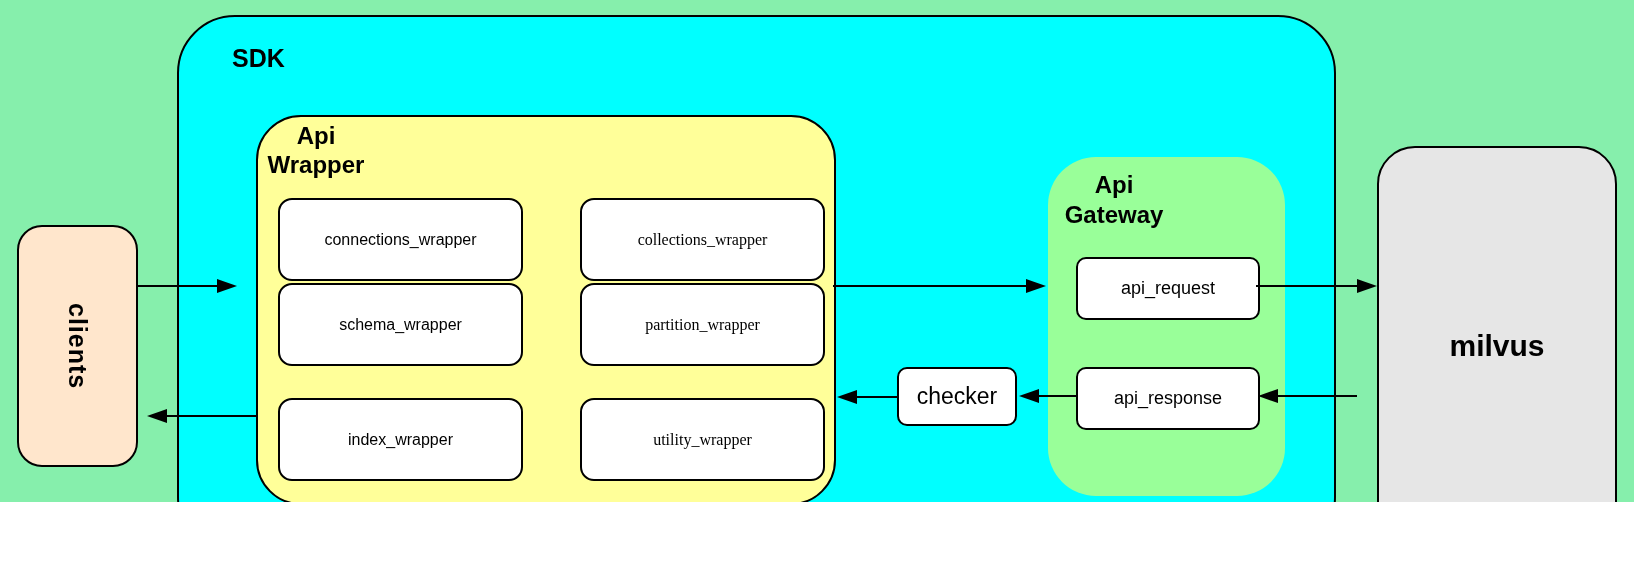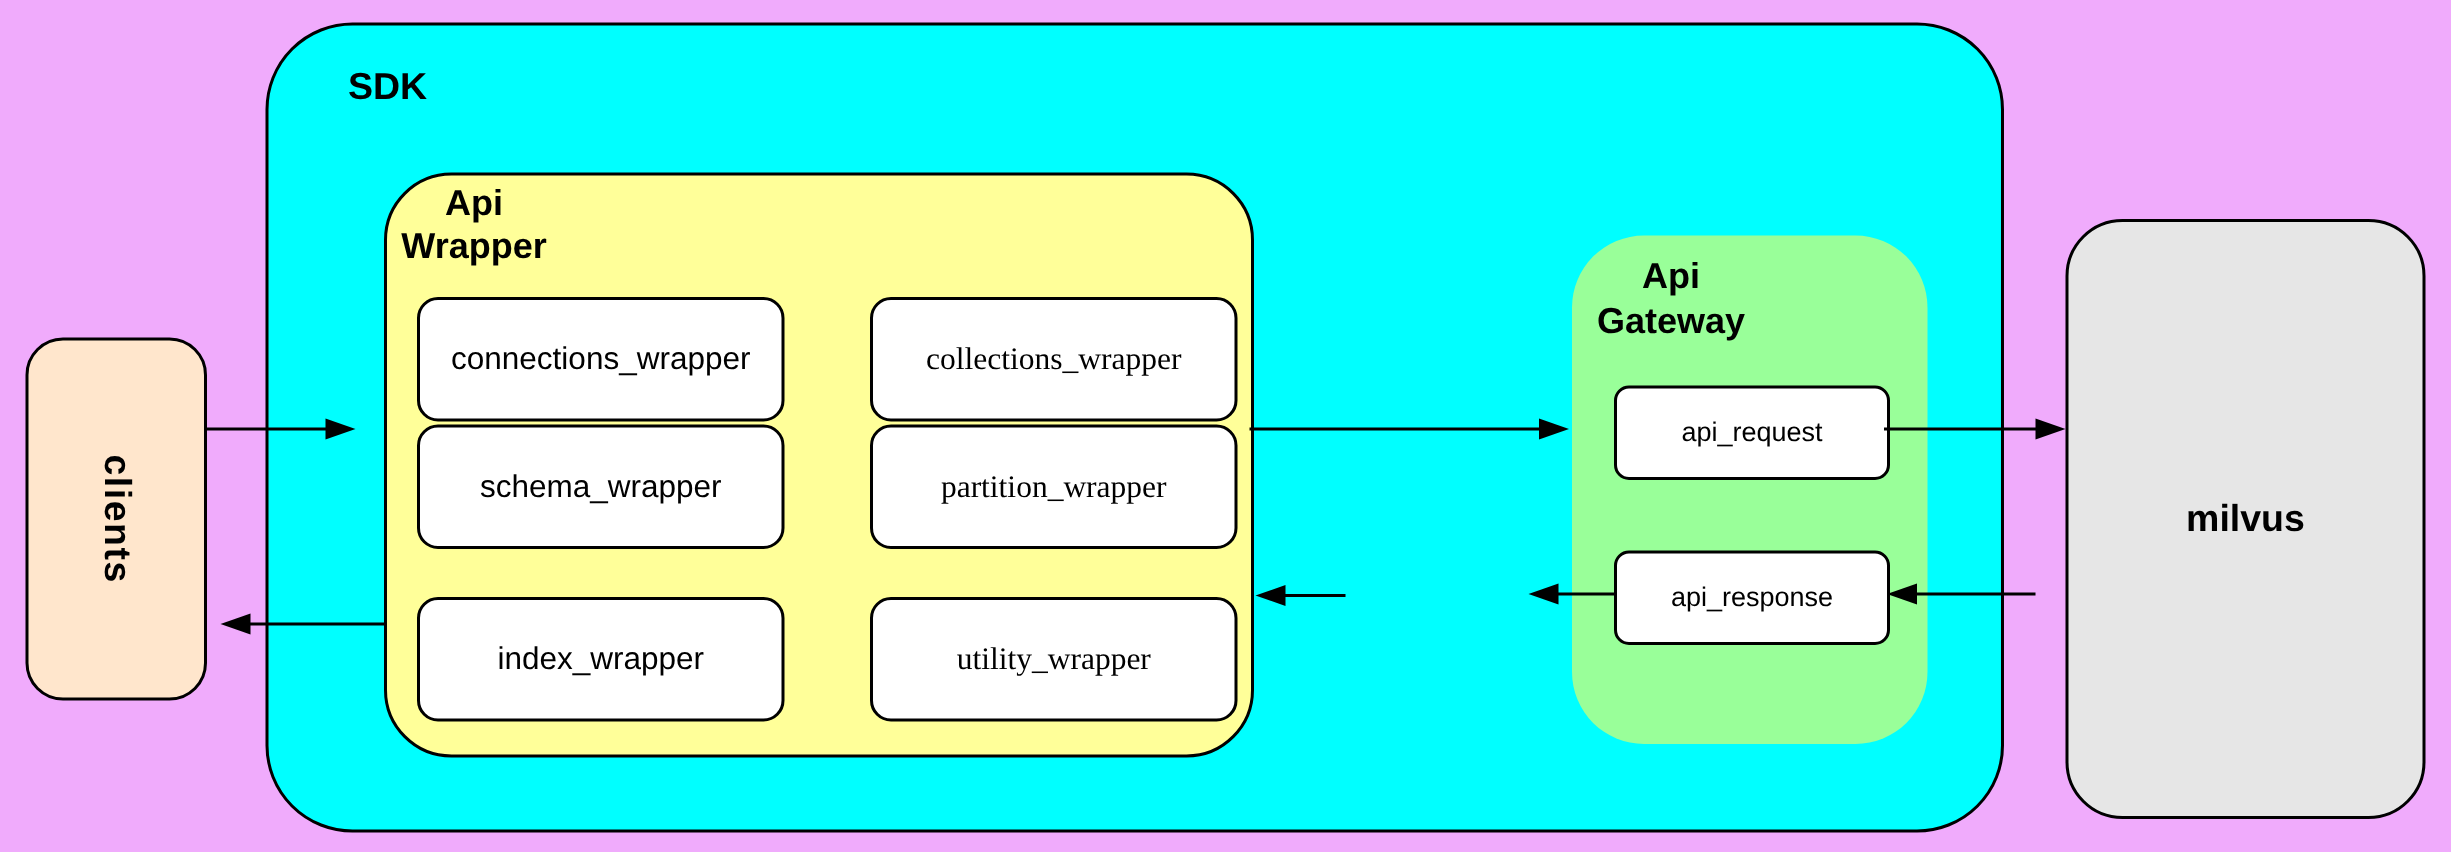--- a/index.html
+++ b/index.html
@@ -4,7 +4,7 @@
 <style>
   html,body{margin:0;padding:0;background:#ffffff;}
   .stage{
-    position:relative;width:1634px;height:568px;background:#f0abfc;overflow:hidden;
+    position:relative;width:1634px;height:502px;background:#86efac;overflow:hidden;
     font-family:"Liberation Sans", sans-serif;color:#000;
   }
   .box{position:absolute;box-sizing:border-box;}

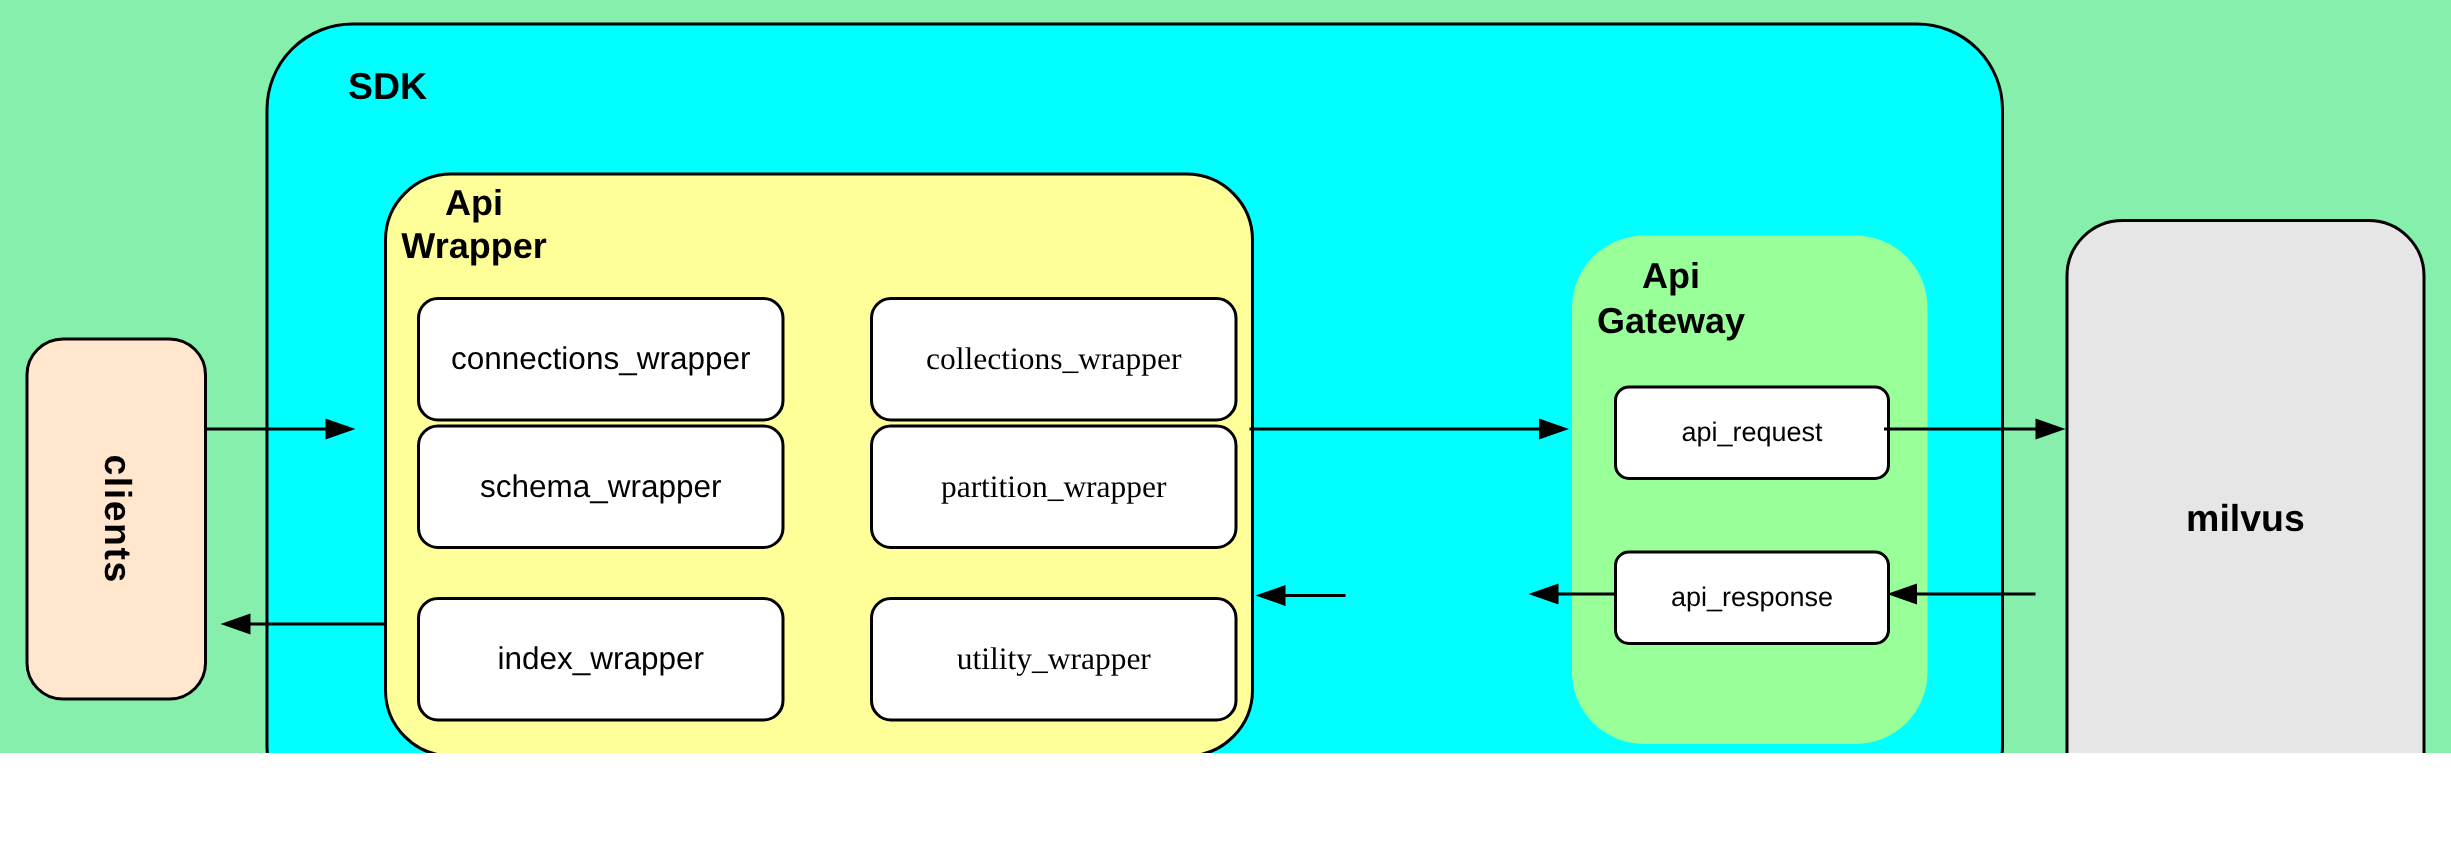--- a/index.html
+++ b/index.html
@@ -25,7 +25,7 @@
             font-size:24px;font-weight:bold;line-height:29px;}
 
   .module{position:absolute;width:241px;height:79px;background:#FFFFFF;border:2px solid #000;
-          border-radius:14px;font-size:21px;}
+          border-radius:14px;font-size:16px;}
   .m-c1{left:20px;}  .m-c2{left:322px;font-family:Liberation Serif, serif;}
   .m-r1{top:81px;}   .m-r2{top:166px;}  .m-r3{top:281px;}
 

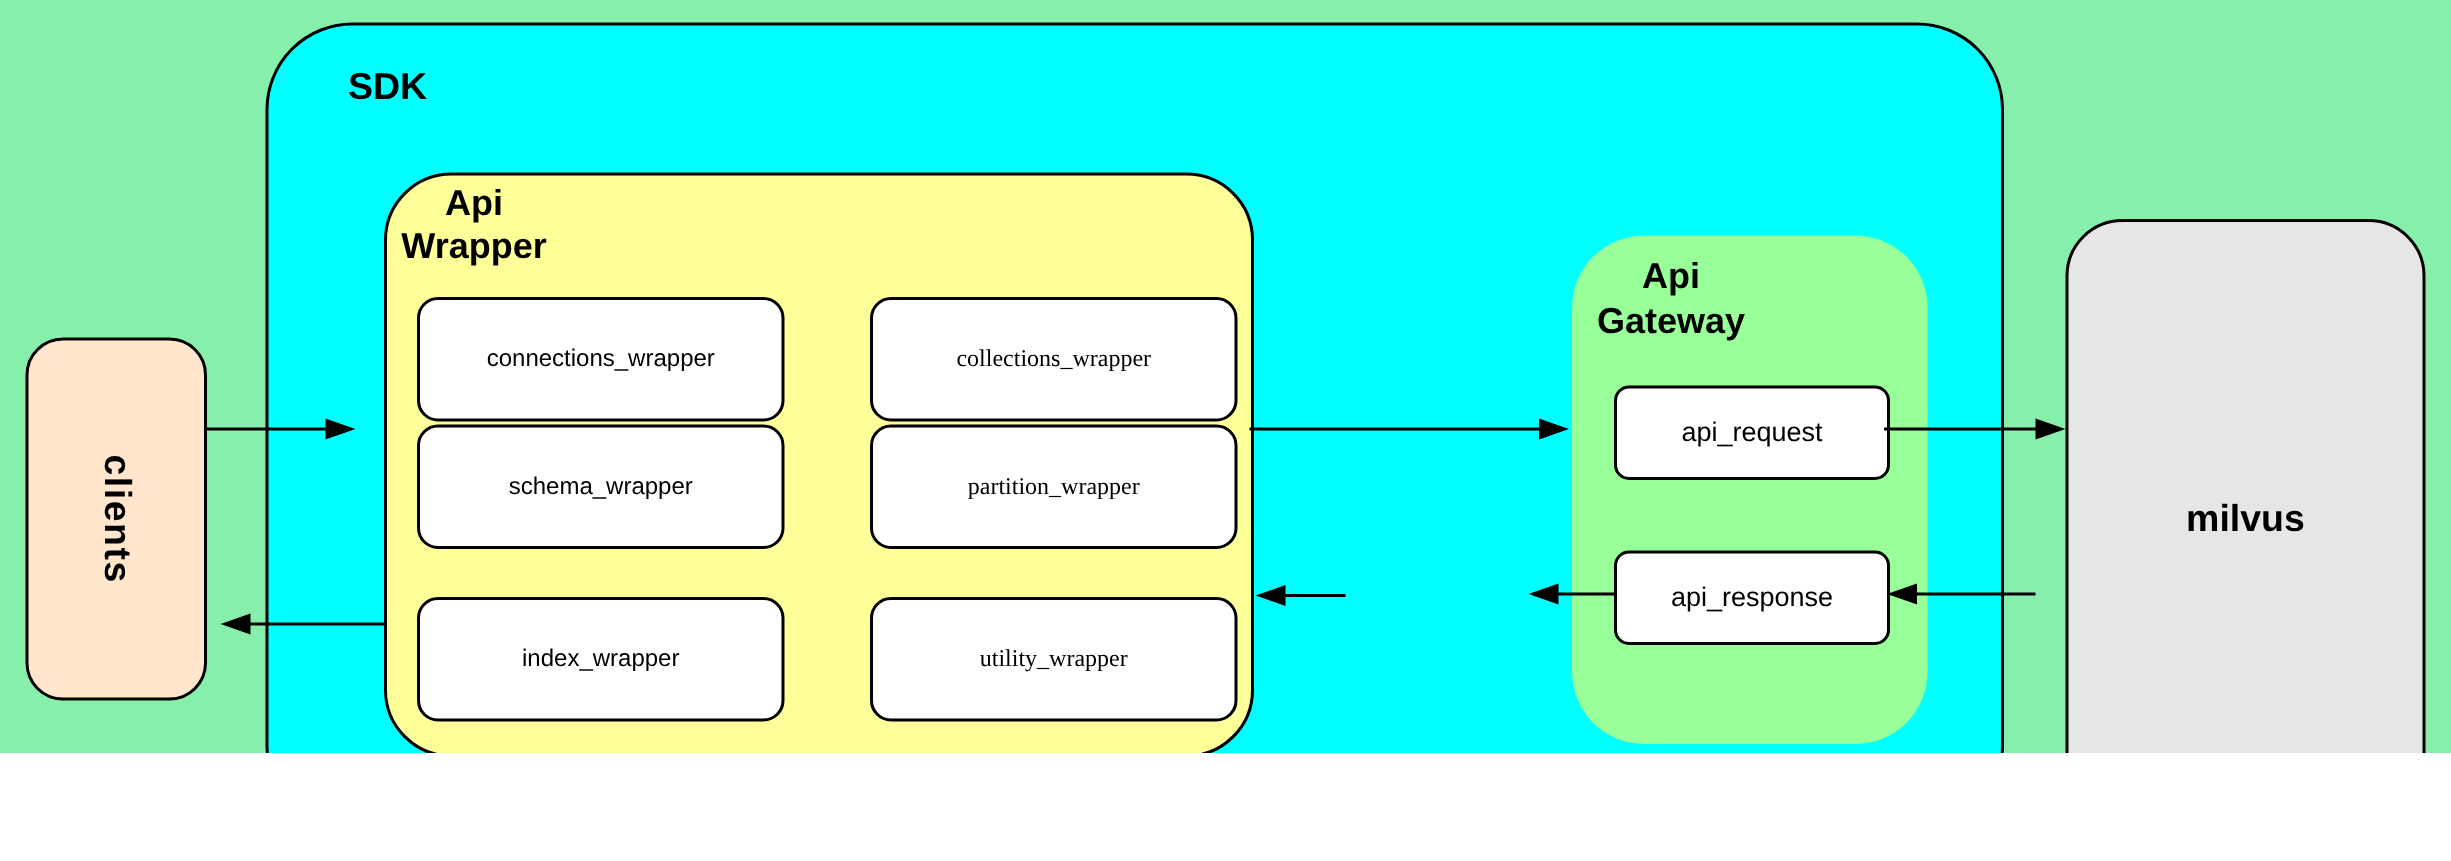--- a/index.html
+++ b/index.html
@@ -42,7 +42,7 @@
            border:2px solid #000;border-radius:10px;font-size:23px;}
 
   .milvus{left:1377px;top:146px;width:240px;height:400px;background:#E6E6E6;
-          border:2px solid #000;border-radius:38px;font-size:25px;font-weight:bold;}
+          border:2px solid #000;border-radius:38px;font-size:30px;font-weight:bold;}
 
   
   .aline{position:absolute;height:2px;background:#000;}

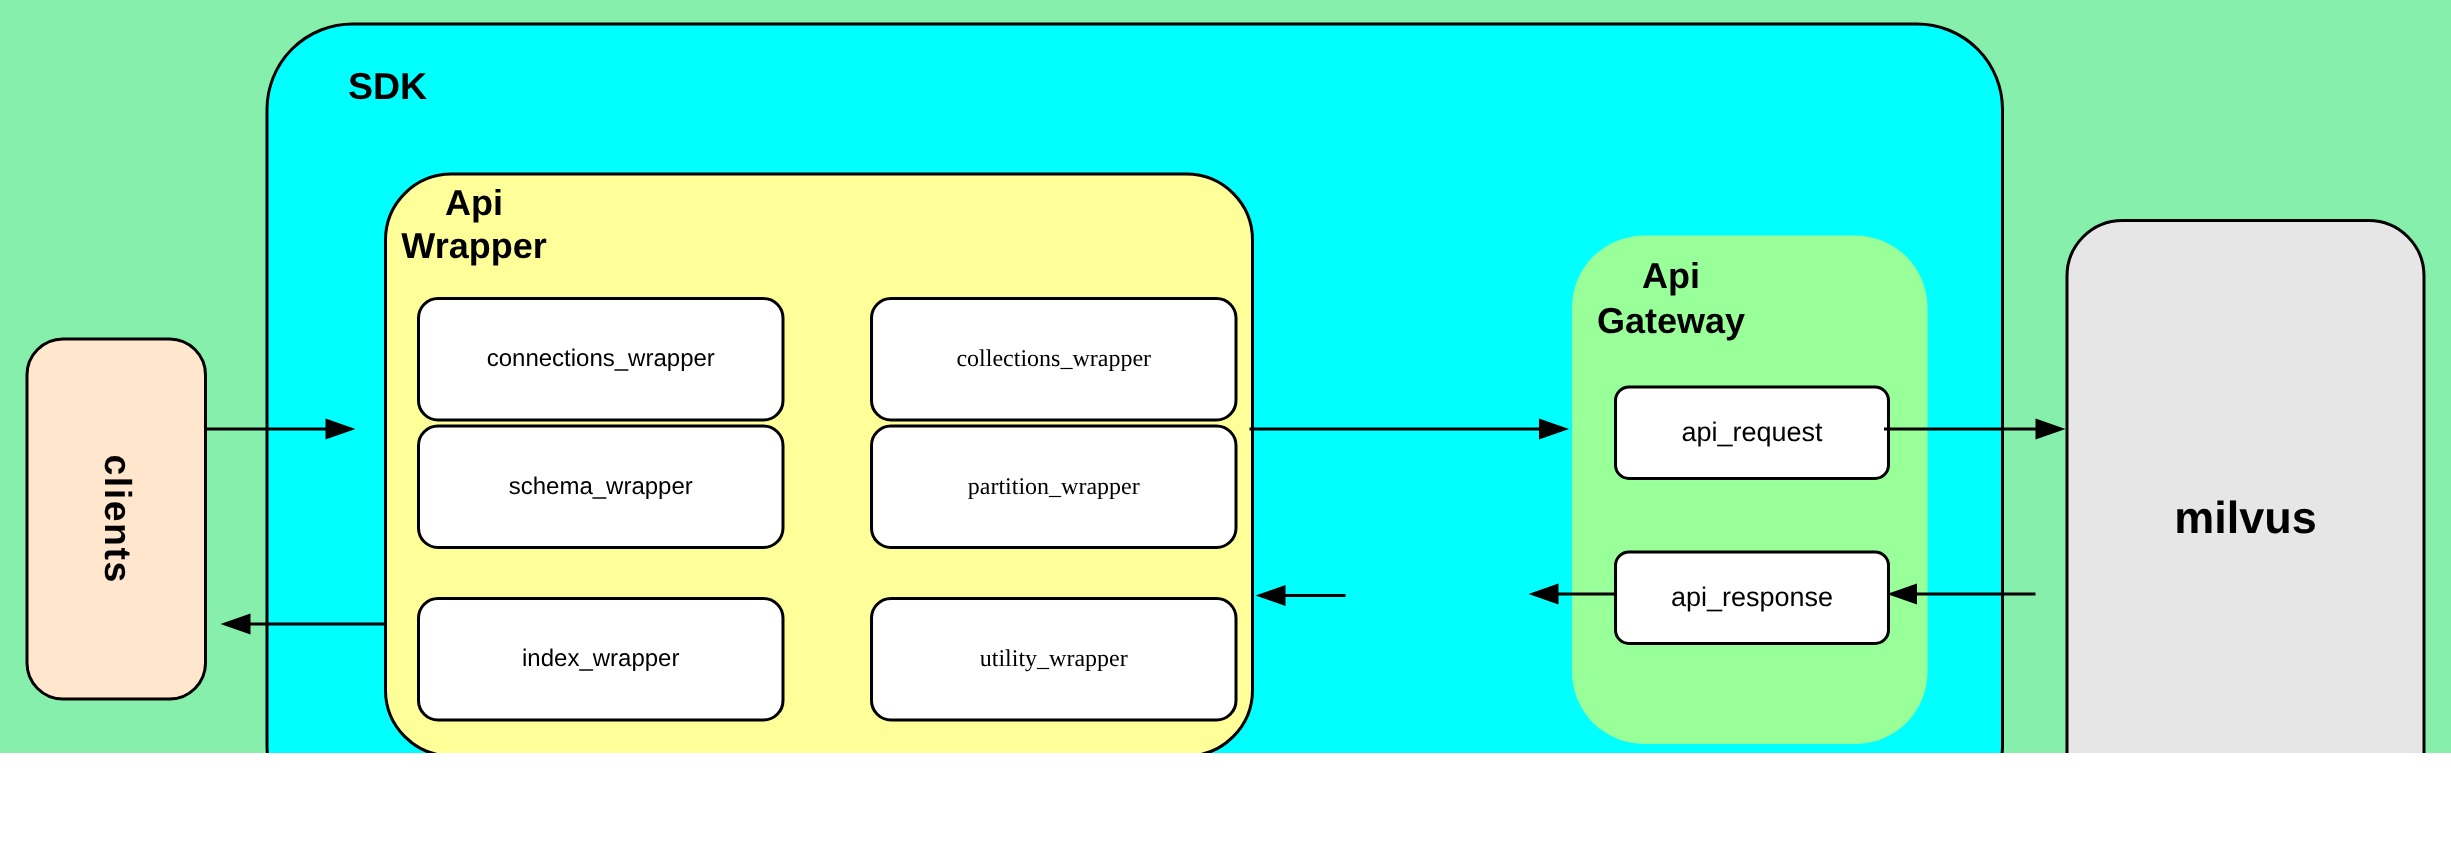--- a/index.html
+++ b/index.html
@@ -93,6 +93,7 @@
     <div class="module m-c2 m-r3 centered">utility_wrapper</div>
   </div>
 
+  <div class="box checker centered">checker</div>
 
   <div class="box api-gateway">
     <div class="ag-label">

